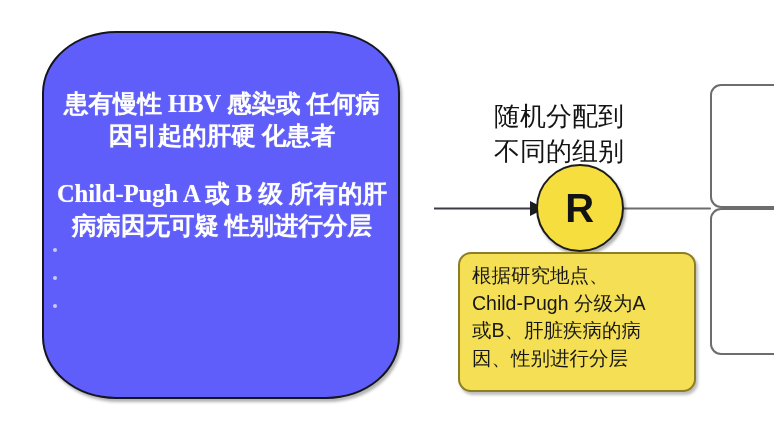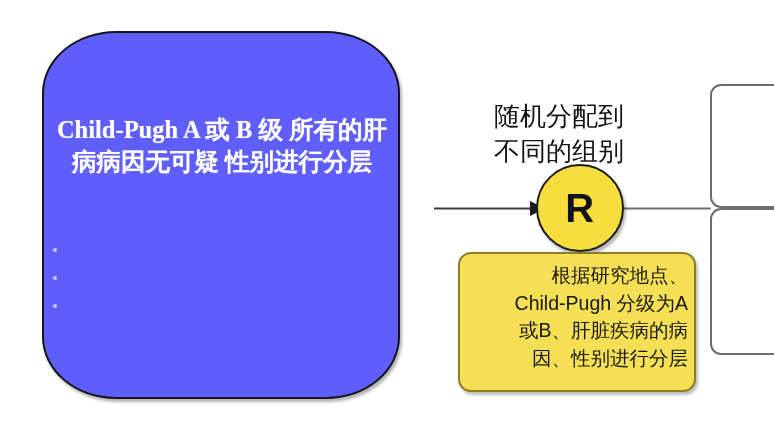--- a/index.html
+++ b/index.html
@@ -175,6 +175,9 @@
   </div>
 
   <div class="eligibility-text">
+    <div class="crit-block-a">患有慢性 HBV 感染或
+任何病因引起的肝硬
+化患者</div>
     <div class="crit-gap"></div>
     <div class="crit-block-b">Child-Pugh A 或 B 级
 所有的肝病病因无可疑

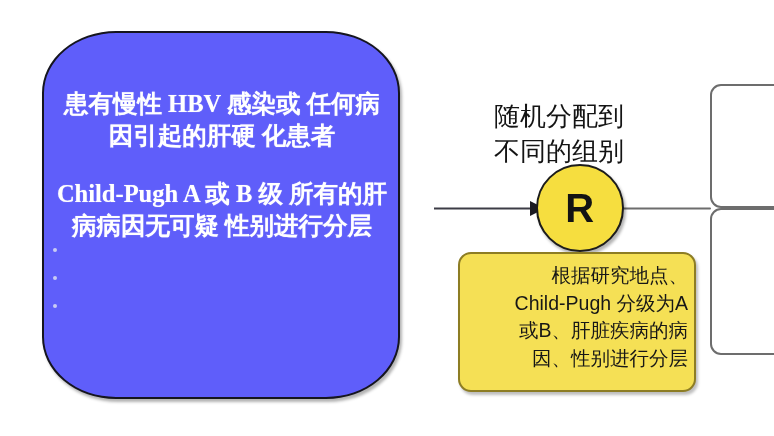--- a/index.html
+++ b/index.html
@@ -132,7 +132,7 @@
     color: #171717;
     font-size: 19.5px;
     line-height: 1.42;
-    text-align: right;
+    text-align: left;
     white-space: pre-line;
   }
 

